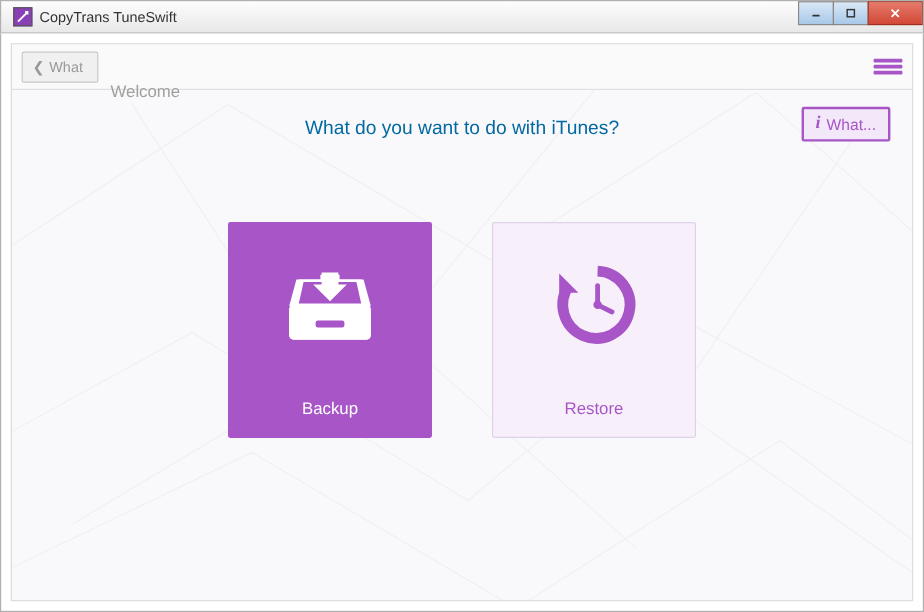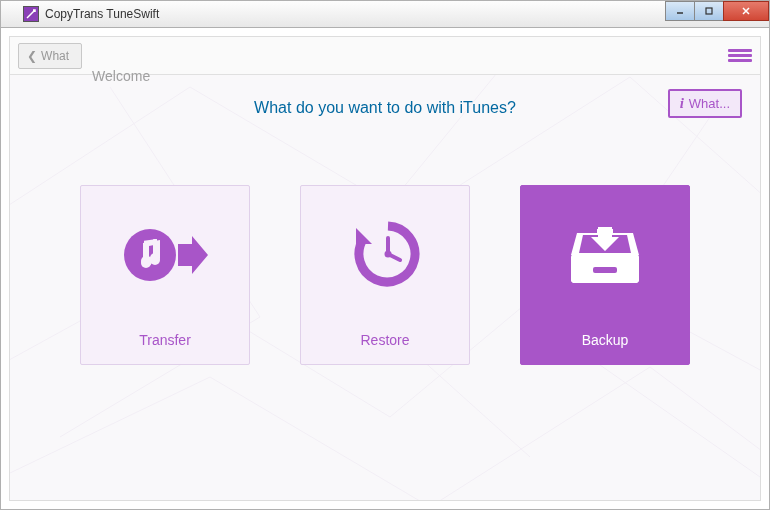--- a/index.html
+++ b/index.html
@@ -11,7 +11,7 @@
       border: 1px solid #b0b0b0;
       display: flex;
       align-items: center;
-      padding-left: 22px;
+      padding-left: 10px;
     }
     .titlebar-icon {
       width: 16px; height: 16px;

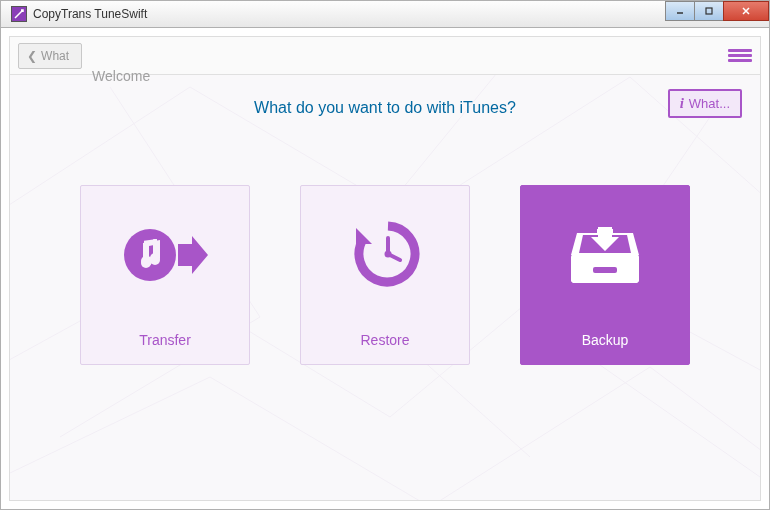--- a/index.html
+++ b/index.html
@@ -246,28 +246,6 @@
 
       <div class="tiles">
 
-        <div class="tile">
-          <div class="tile-icon">
-            <svg width="90" height="70" viewBox="0 0 90 70">
-              <circle cx="30" cy="35" r="26" fill="#a855c8"></circle>
-              <g transform="translate(30,35)">
-                <path d="M2 -12 L2 6 Q2 11 -3 11 Q-8 11 -8 6 Q-8 1 -3 1 Q-1 1 2 3 L2 -10 L10 -12 L10 -10 L4 -8.5" fill="#f7f0fa"></path>
-                <circle cx="-4" cy="6" r="5" fill="#f7f0fa"></circle>
-                <circle cx="5" cy="3" r="5" fill="#f7f0fa"></circle>
-                <path d="M-7 -12 L10 -15 L10 3 L4 3 L4 -10 L-1 -9 L-1 6 L-7 6 Z" fill="#f7f0fa"></path>
-              </g>
-              <g transform="translate(30,35)" fill="#f7f0fa">
-                <rect x="-6" y="-14" width="4" height="20" rx="1"></rect>
-                <rect x="3" y="-16" width="4" height="20" rx="1"></rect>
-                <rect x="-6" y="-15" width="13" height="5" transform="skewY(-8)"></rect>
-                <circle cx="-4" cy="8" r="5"></circle>
-                <circle cx="5" cy="5" r="5"></circle>
-              </g>
-              <path d="M58 24 L72 24 L72 16 L88 35 L72 54 L72 46 L58 46 Z" fill="#a855c8"></path>
-            </svg>
-          </div>
-          <div class="tile-label">Transfer</div>
-        </div>
 
         <div class="tile">
           <div class="tile-icon">

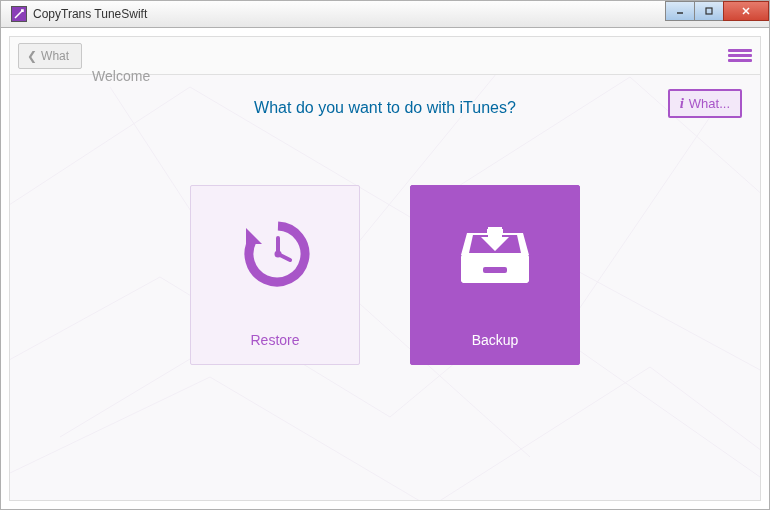--- a/index.html
+++ b/index.html
@@ -246,19 +246,6 @@
 
       <div class="tiles">
 
-
-        <div class="tile">
-          <div class="tile-icon">
-            <svg width="74" height="74" viewBox="0 0 74 74">
-              <path d="M40 8 A28 28 0 1 1 16 20" stroke="#a855c8" stroke-width="9" fill="none"></path>
-              <path d="M8 10 L8 26 L24 26 Z" fill="#a855c8"></path>
-              <circle cx="40" cy="36" r="3.5" fill="#a855c8"></circle>
-              <line x1="40" y1="36" x2="40" y2="20" stroke="#a855c8" stroke-width="4" stroke-linecap="round"></line>
-              <line x1="40" y1="36" x2="52" y2="42" stroke="#a855c8" stroke-width="4" stroke-linecap="round"></line>
-            </svg>
-          </div>
-          <div class="tile-label">Restore</div>
-        </div>
 
         <div class="tile active">
           <div class="tile-icon">
@@ -280,6 +267,19 @@
           <div class="tile-label">Backup</div>
         </div>
 
+        <div class="tile">
+          <div class="tile-icon">
+            <svg width="74" height="74" viewBox="0 0 74 74">
+              <path d="M40 8 A28 28 0 1 1 16 20" stroke="#a855c8" stroke-width="9" fill="none"></path>
+              <path d="M8 10 L8 26 L24 26 Z" fill="#a855c8"></path>
+              <circle cx="40" cy="36" r="3.5" fill="#a855c8"></circle>
+              <line x1="40" y1="36" x2="40" y2="20" stroke="#a855c8" stroke-width="4" stroke-linecap="round"></line>
+              <line x1="40" y1="36" x2="52" y2="42" stroke="#a855c8" stroke-width="4" stroke-linecap="round"></line>
+            </svg>
+          </div>
+          <div class="tile-label">Restore</div>
+        </div>
+
       </div>
     </div>
   </div>

